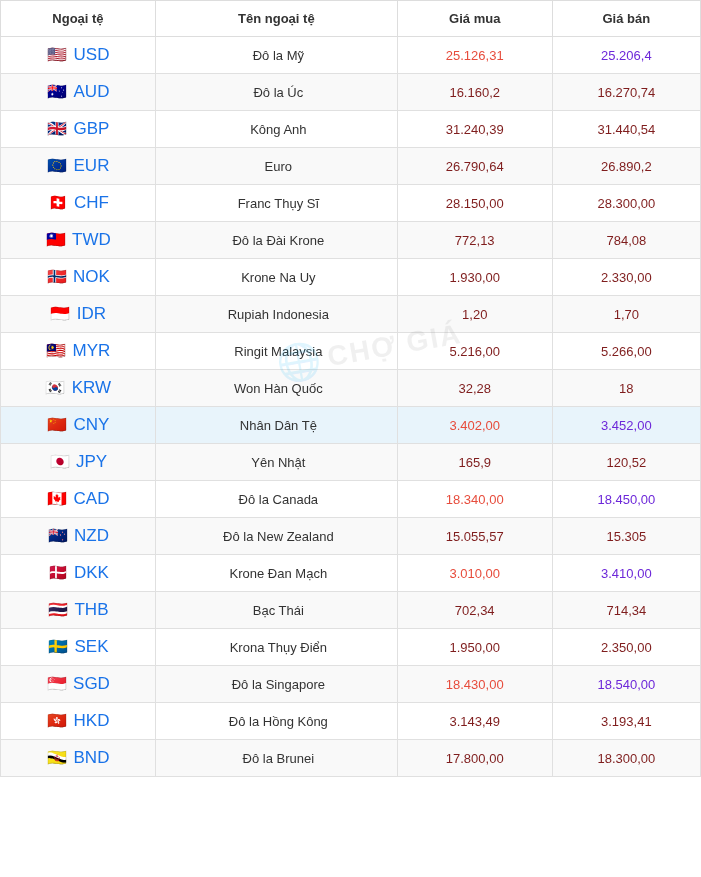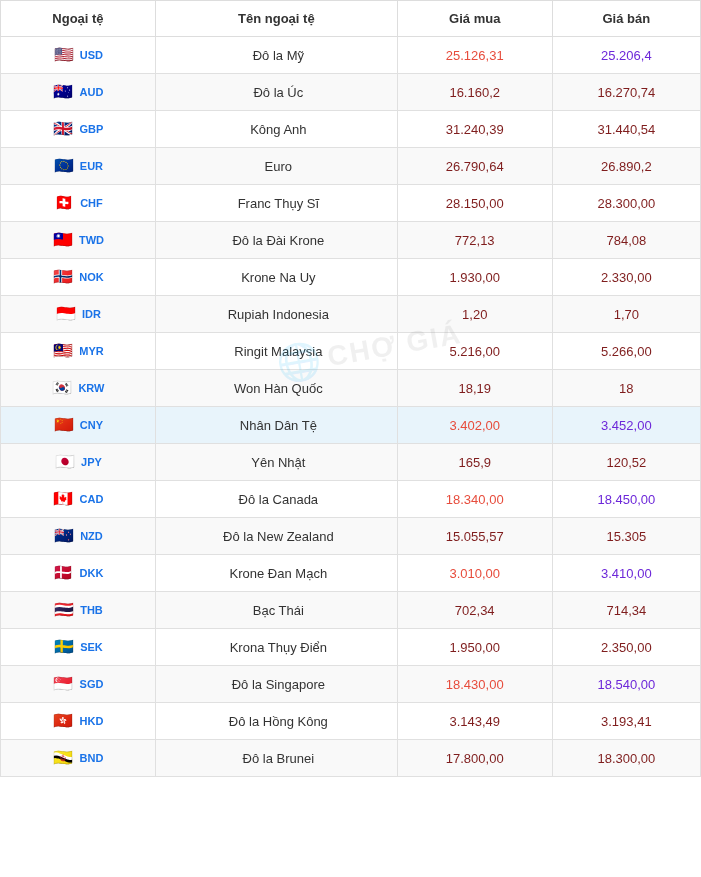--- a/index.html
+++ b/index.html
@@ -65,8 +65,8 @@
     }
     .currency-code {
       color: #1a73e8;
-      font-weight: bold;
-      font-size: 11px;
+      font-weight: normal;
+      font-size: 17px;
     }
     .price-buy {
       color: #e74c3c;

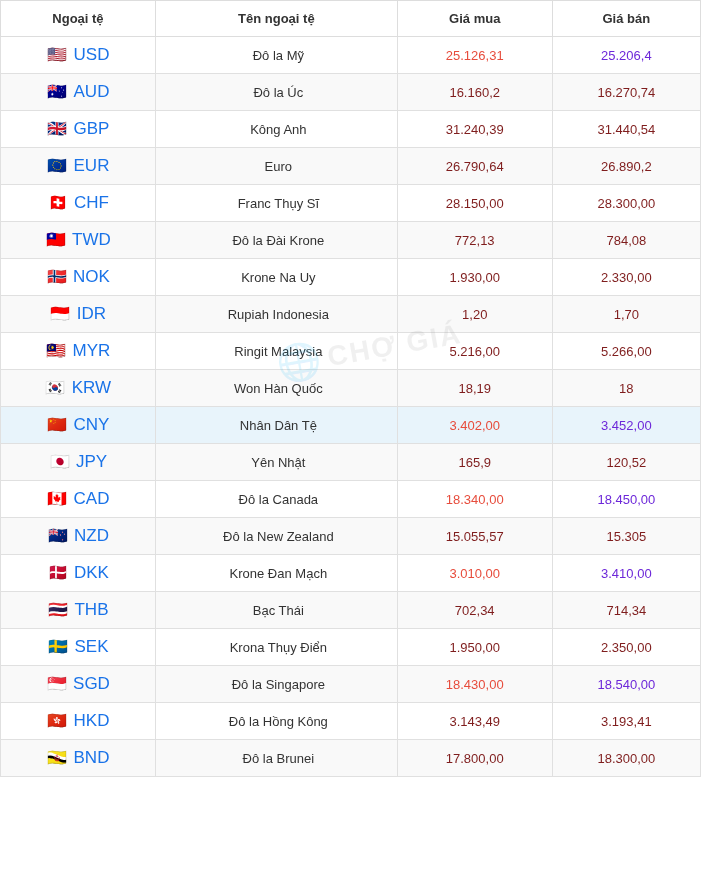--- a/index.html
+++ b/index.html
@@ -235,7 +235,7 @@
       </div>
     </td>
     <td>Won Hàn Quốc</td>
-    <td class="price-green">18,19</td>
+    <td class="price-green">32,28</td>
     <td class="price-green">18</td>
   </tr>
         <tr class="highlighted">

